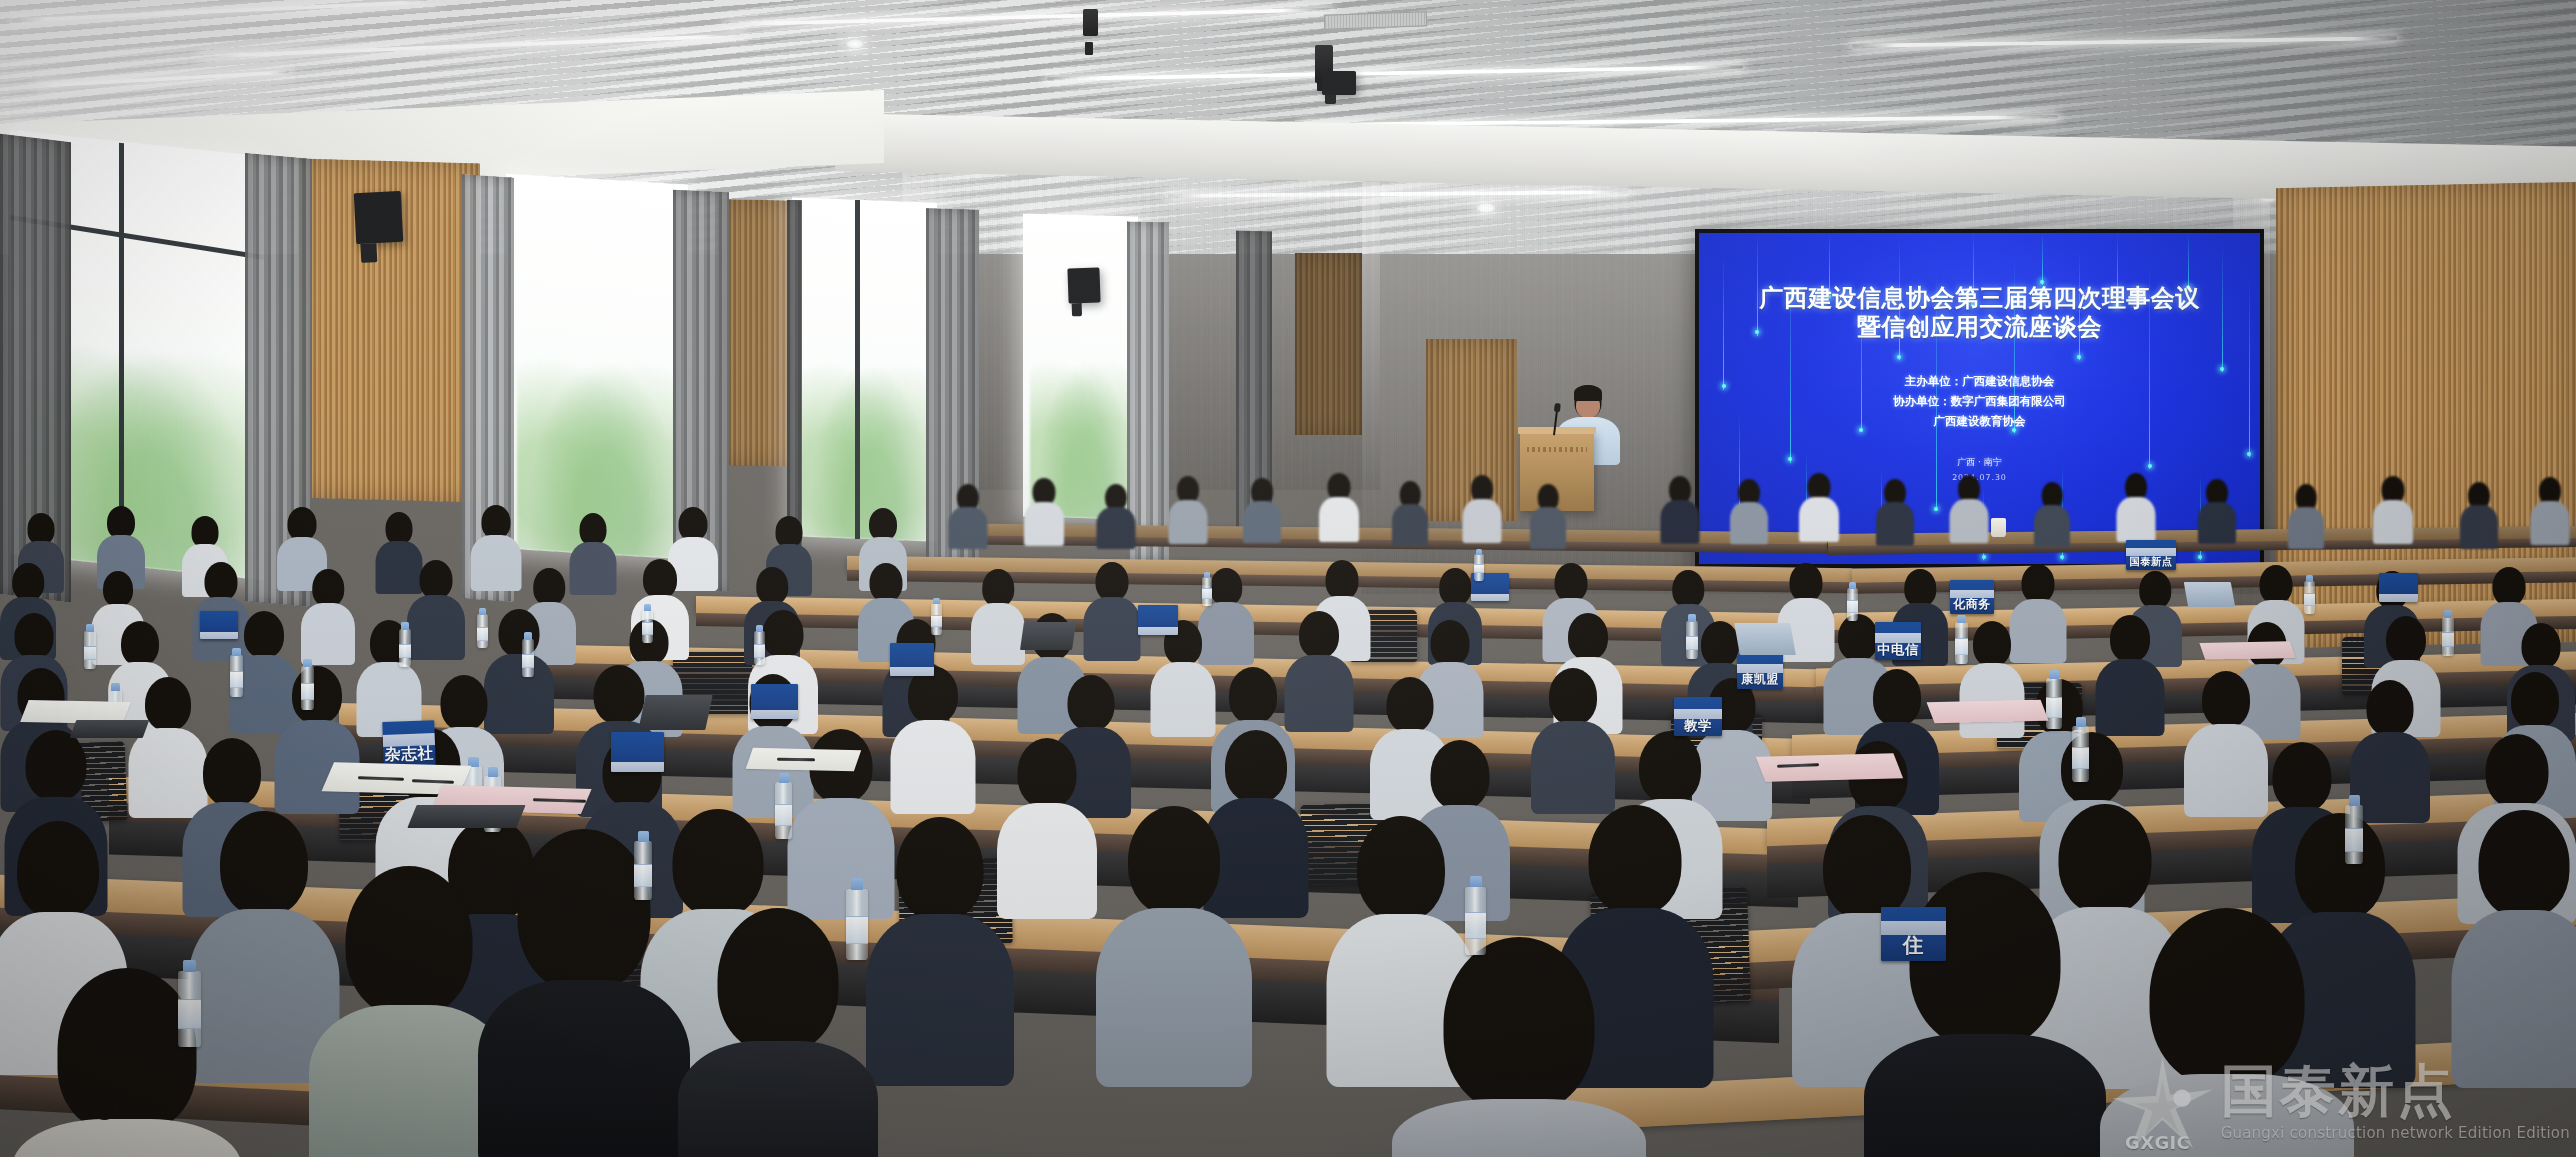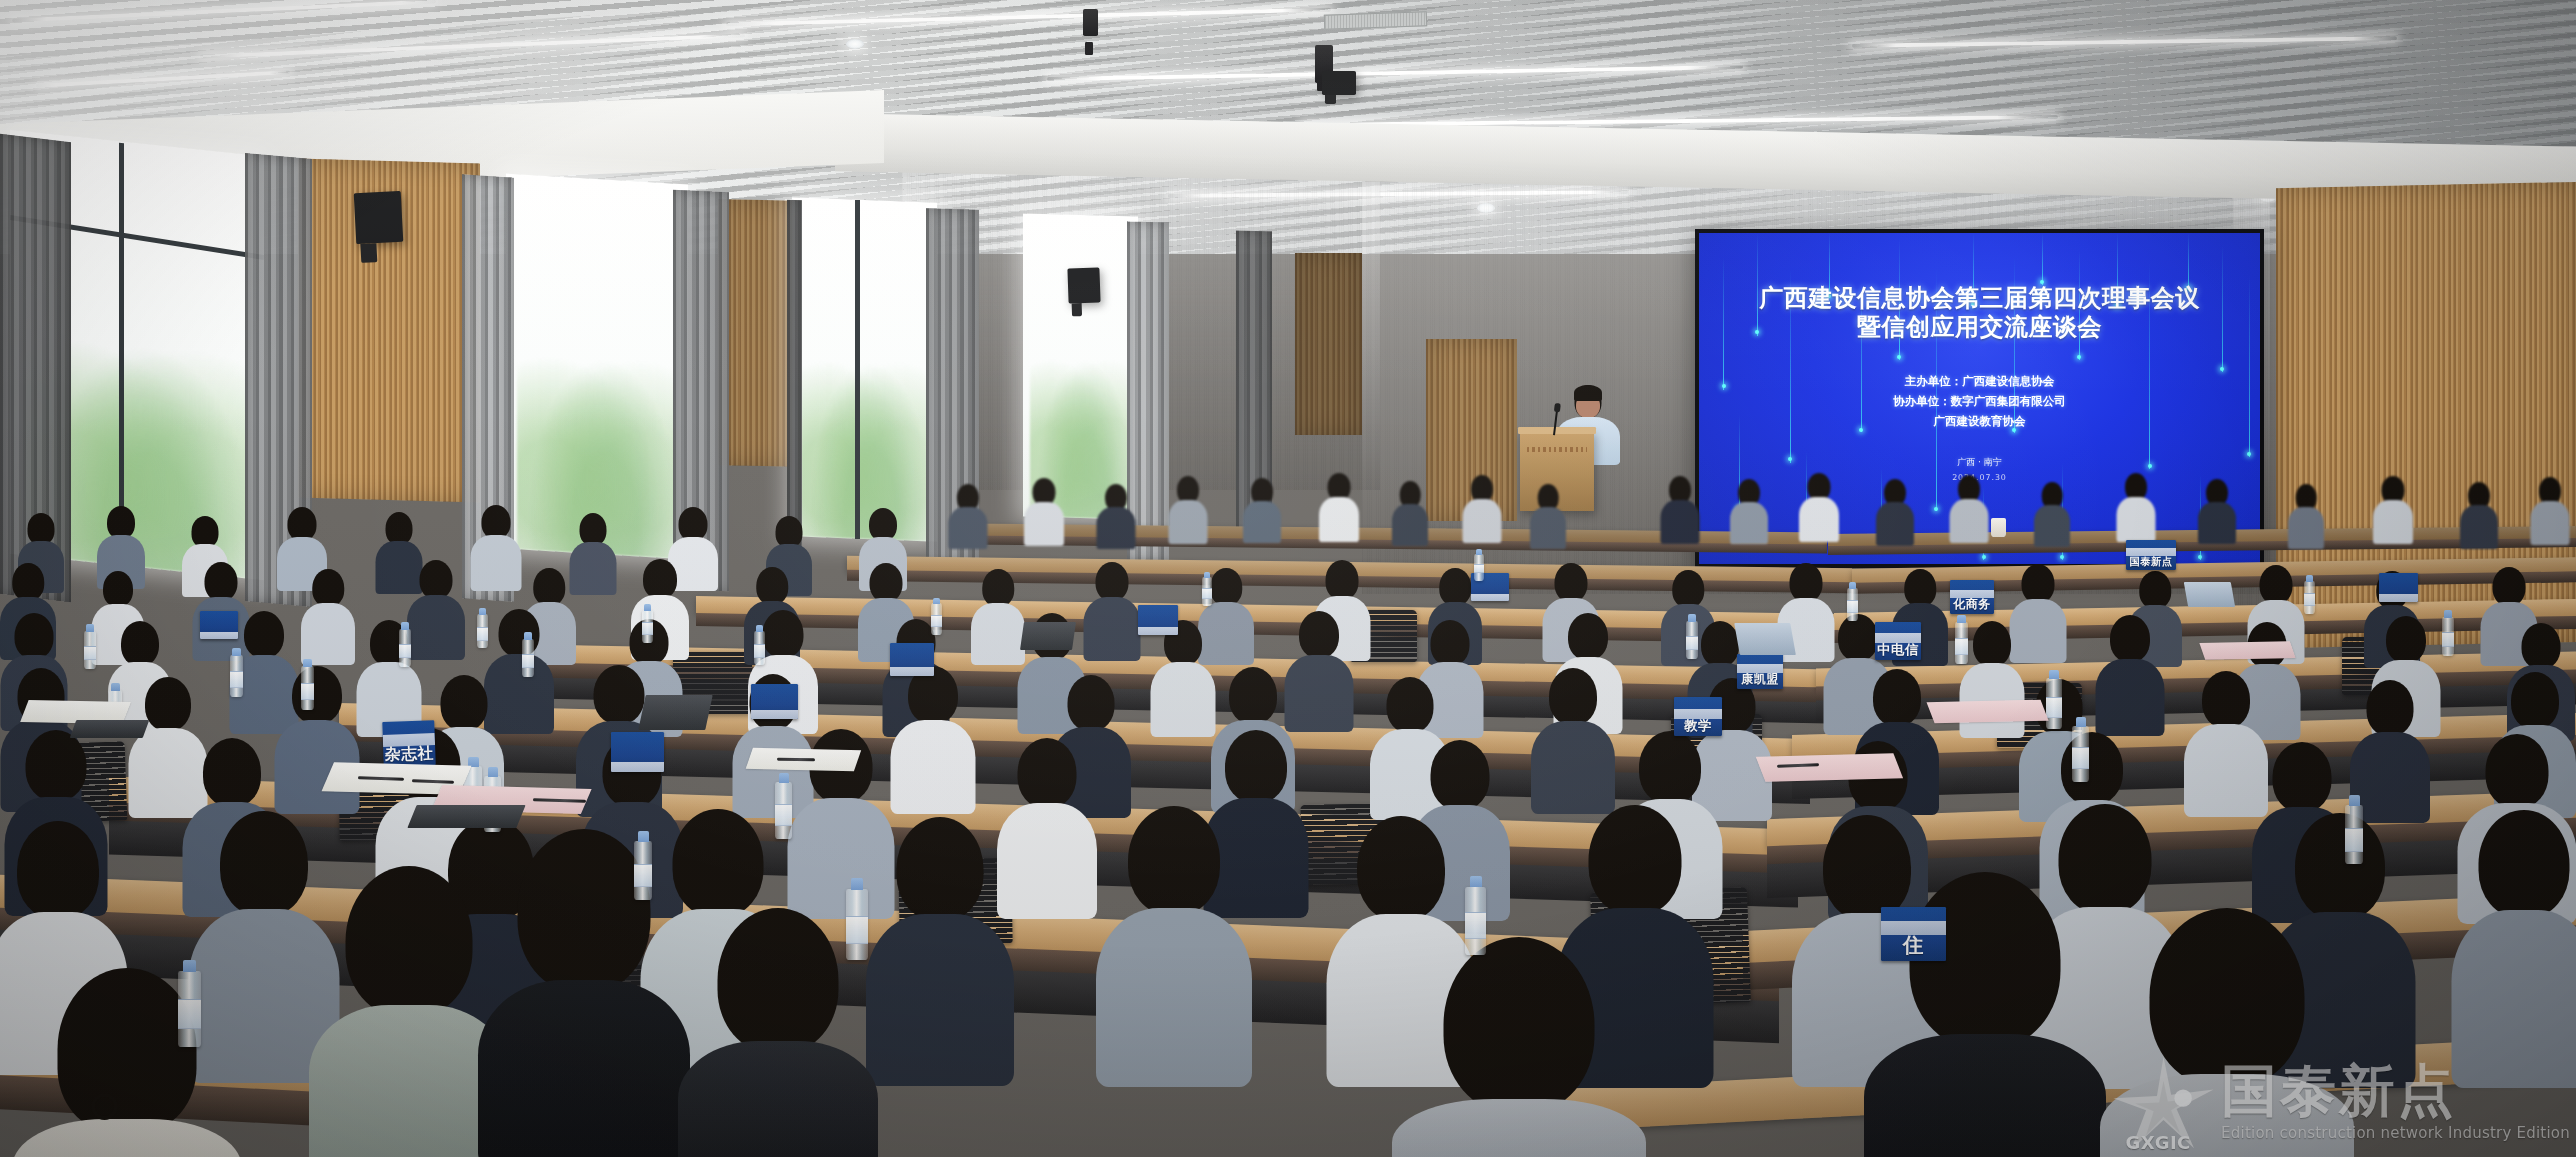--- a/index.html
+++ b/index.html
@@ -1276,7 +1276,7 @@
     </div>
     <div class="wm-text">
       <div class="wm-cn">国泰新点</div>
-      <div class="wm-en">Edition construction network Industry Edition</div>
+      <div class="wm-en">Guangxi construction network Edition Edition</div>
     </div>
   </div>
 

